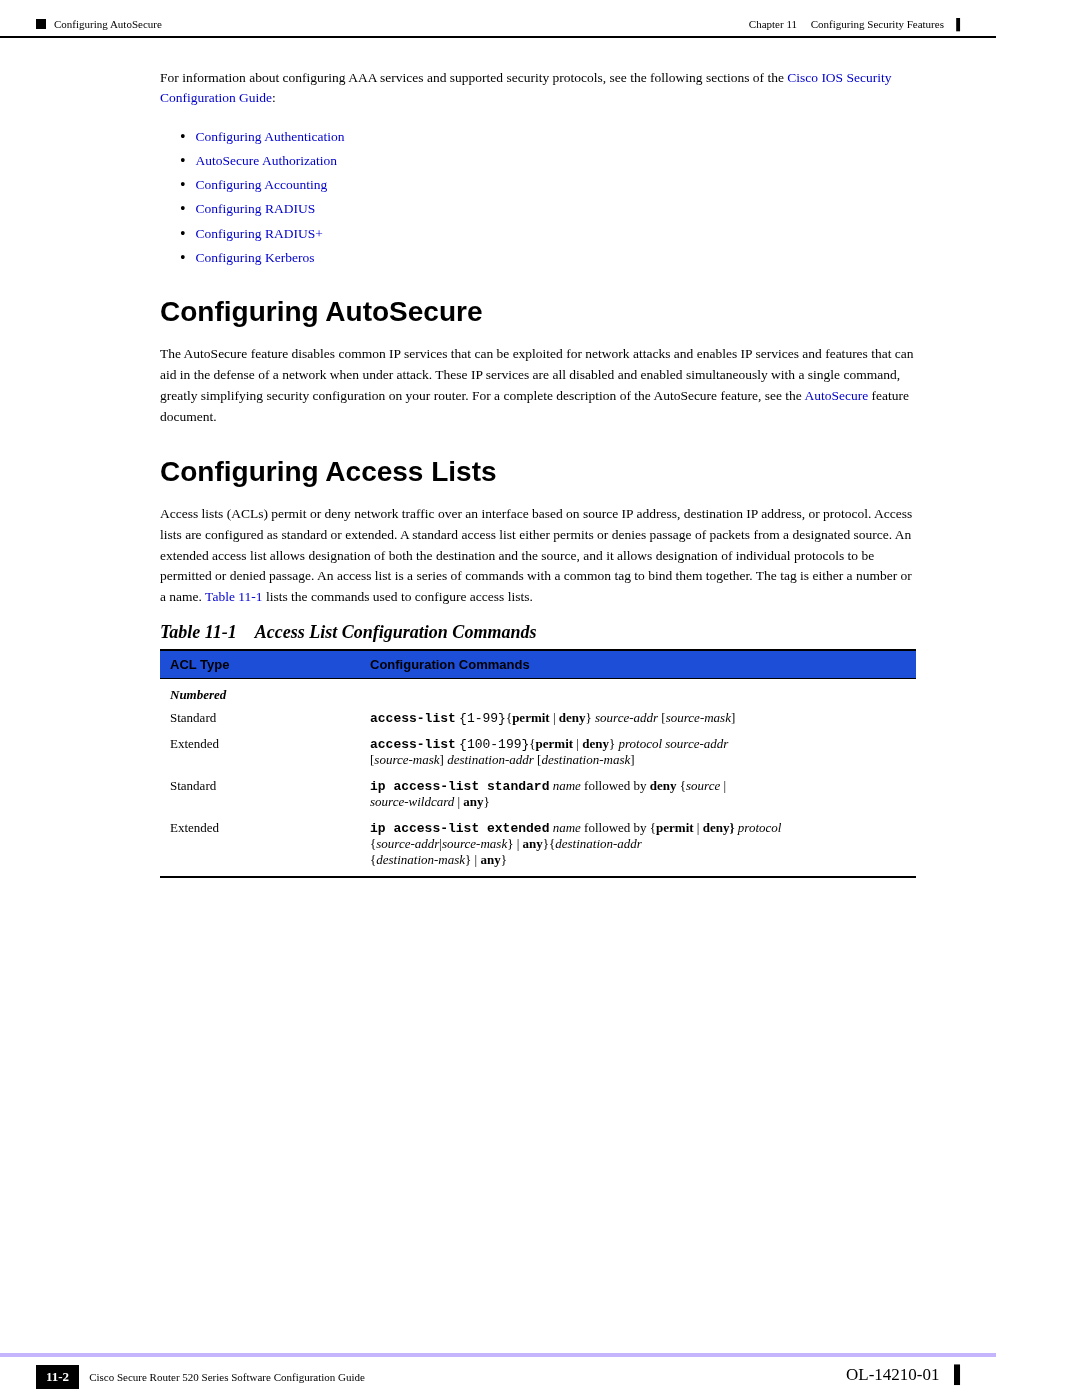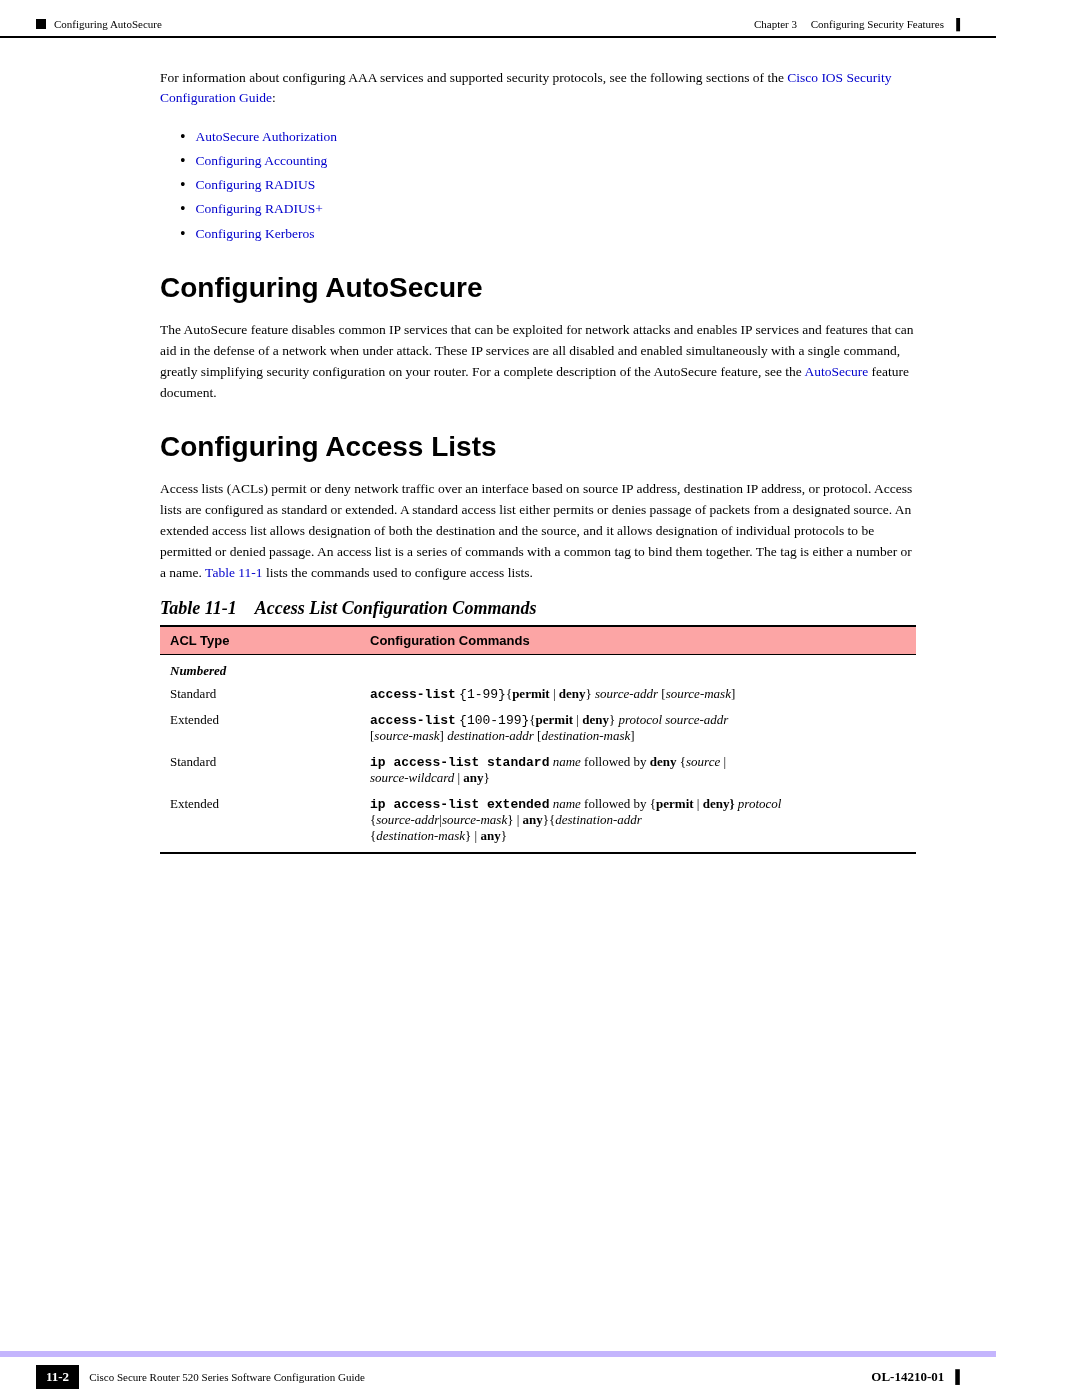--- a/index.html
+++ b/index.html
@@ -212,7 +212,7 @@
       <span>Configuring AutoSecure</span>
     </div>
     <div class="header-right">
-      <span>Chapter 3</span>
+      <span>Chapter 11</span>
       &nbsp;&nbsp;&nbsp;
       <span>Configuring Security Features</span>
       &nbsp;&nbsp;<strong>▐</strong>

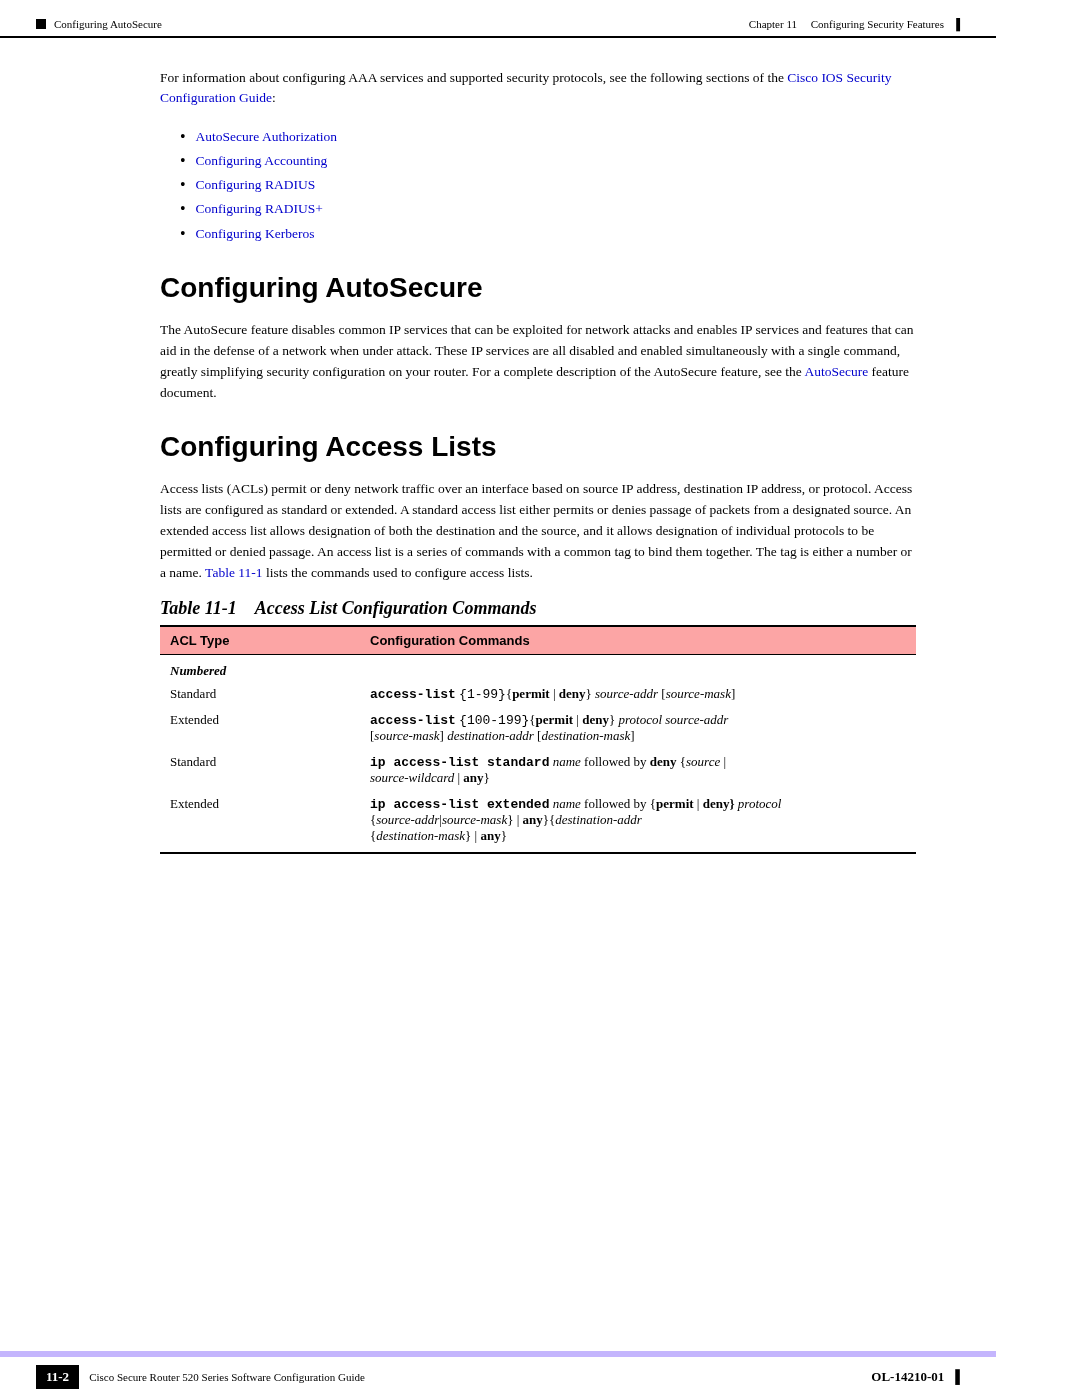--- a/index.html
+++ b/index.html
@@ -227,6 +227,9 @@
 
     <ul class="bullet-list">
       <li>
+        <a class="link-blue" href="#">Configuring Authentication</a>
+      </li>
+      <li>
         <a class="link-blue" href="#">AutoSecure Authorization</a>
       </li>
       <li>

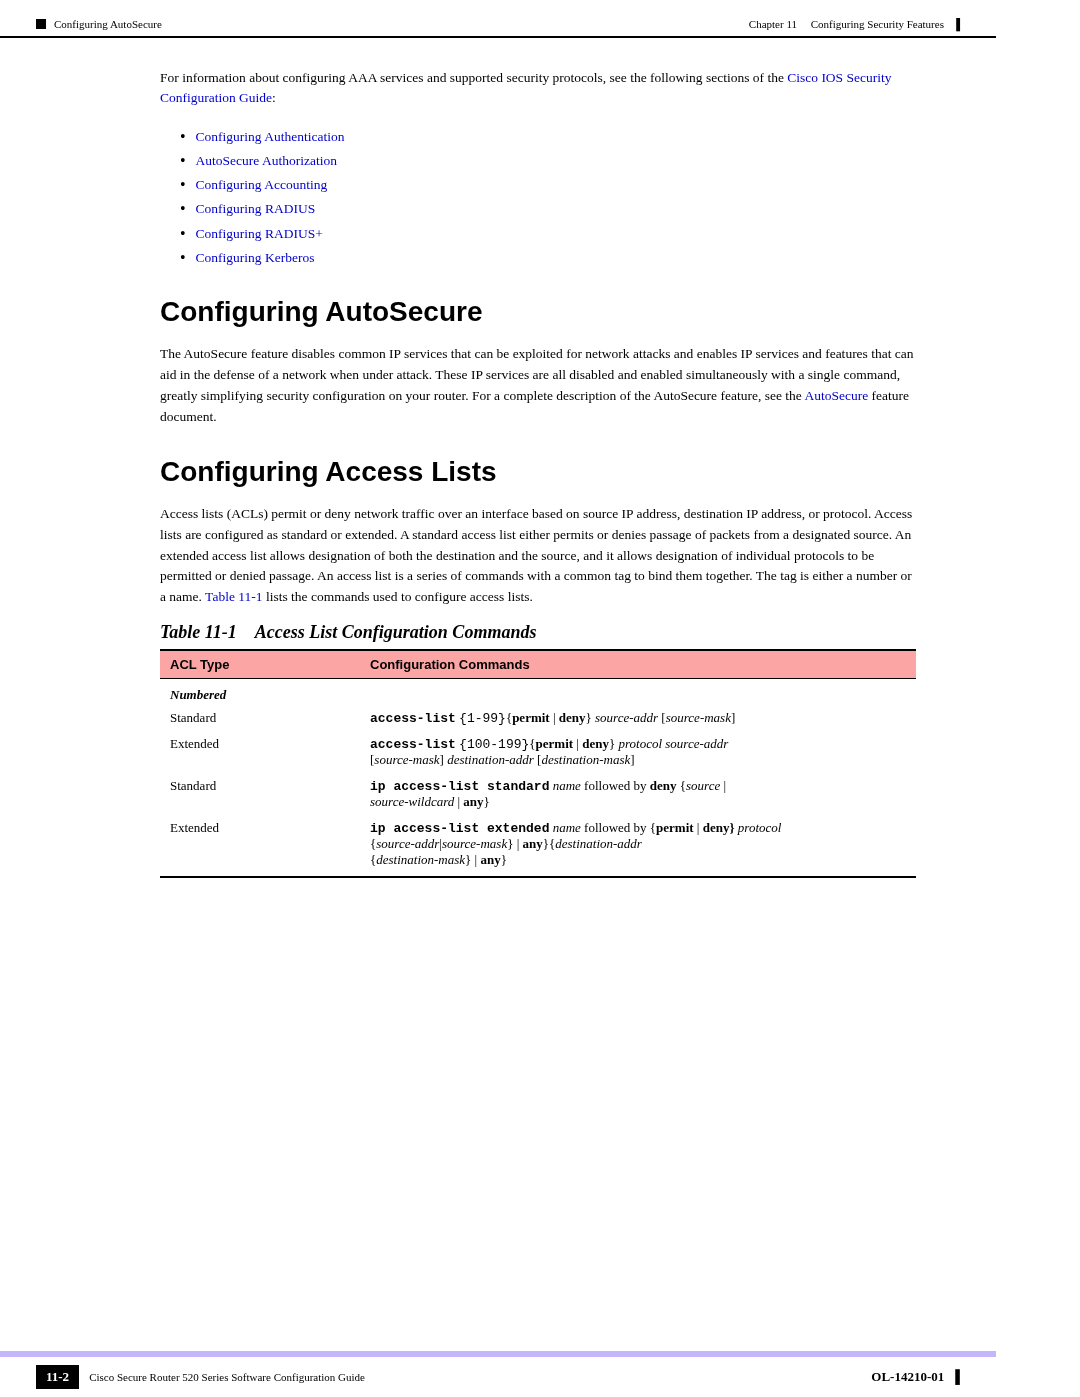--- a/index.html
+++ b/index.html
@@ -132,7 +132,7 @@
       font-family: Arial, Helvetica, sans-serif;
       font-size: 13px;
       font-weight: bold;
-      background: #fca5a5;
+      background: #1d4ed8;
     }
 
     .config-table td {

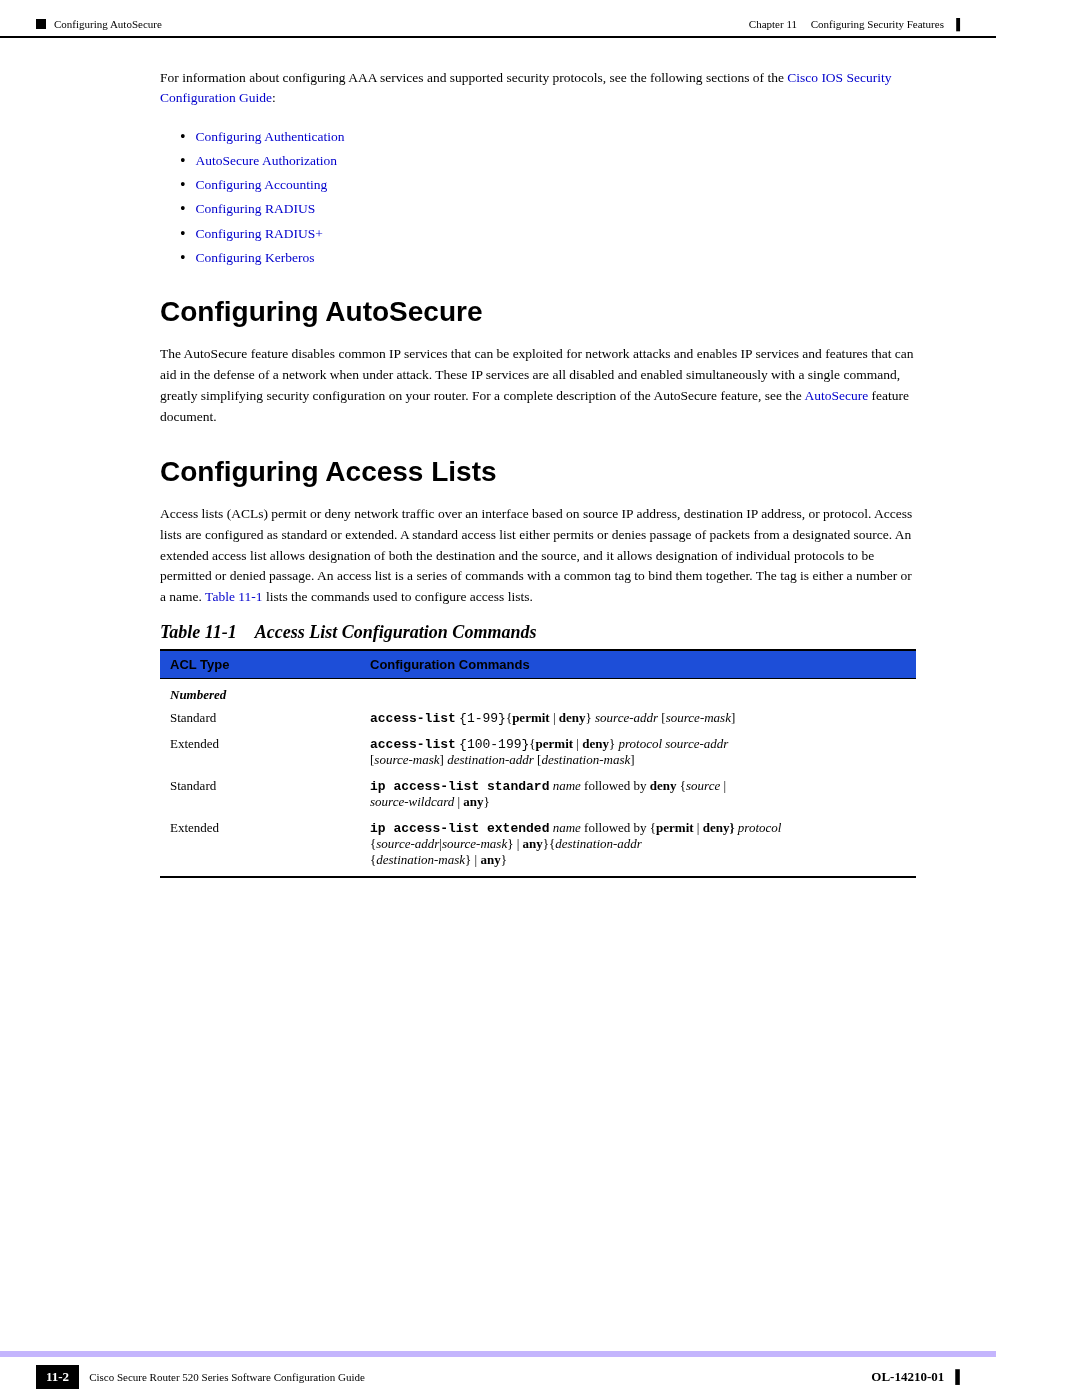--- a/index.html
+++ b/index.html
@@ -170,9 +170,9 @@
     .page-footer {
       display: flex;
       justify-content: space-between;
-      align-items: center;
+      align-items: flex-start;
       padding: 8px 36px;
-      border-top: 6px solid #c4b5fd;
+      border-top: 4px solid #c4b5fd;
       font-size: 11px;
       margin-top: auto;
     }

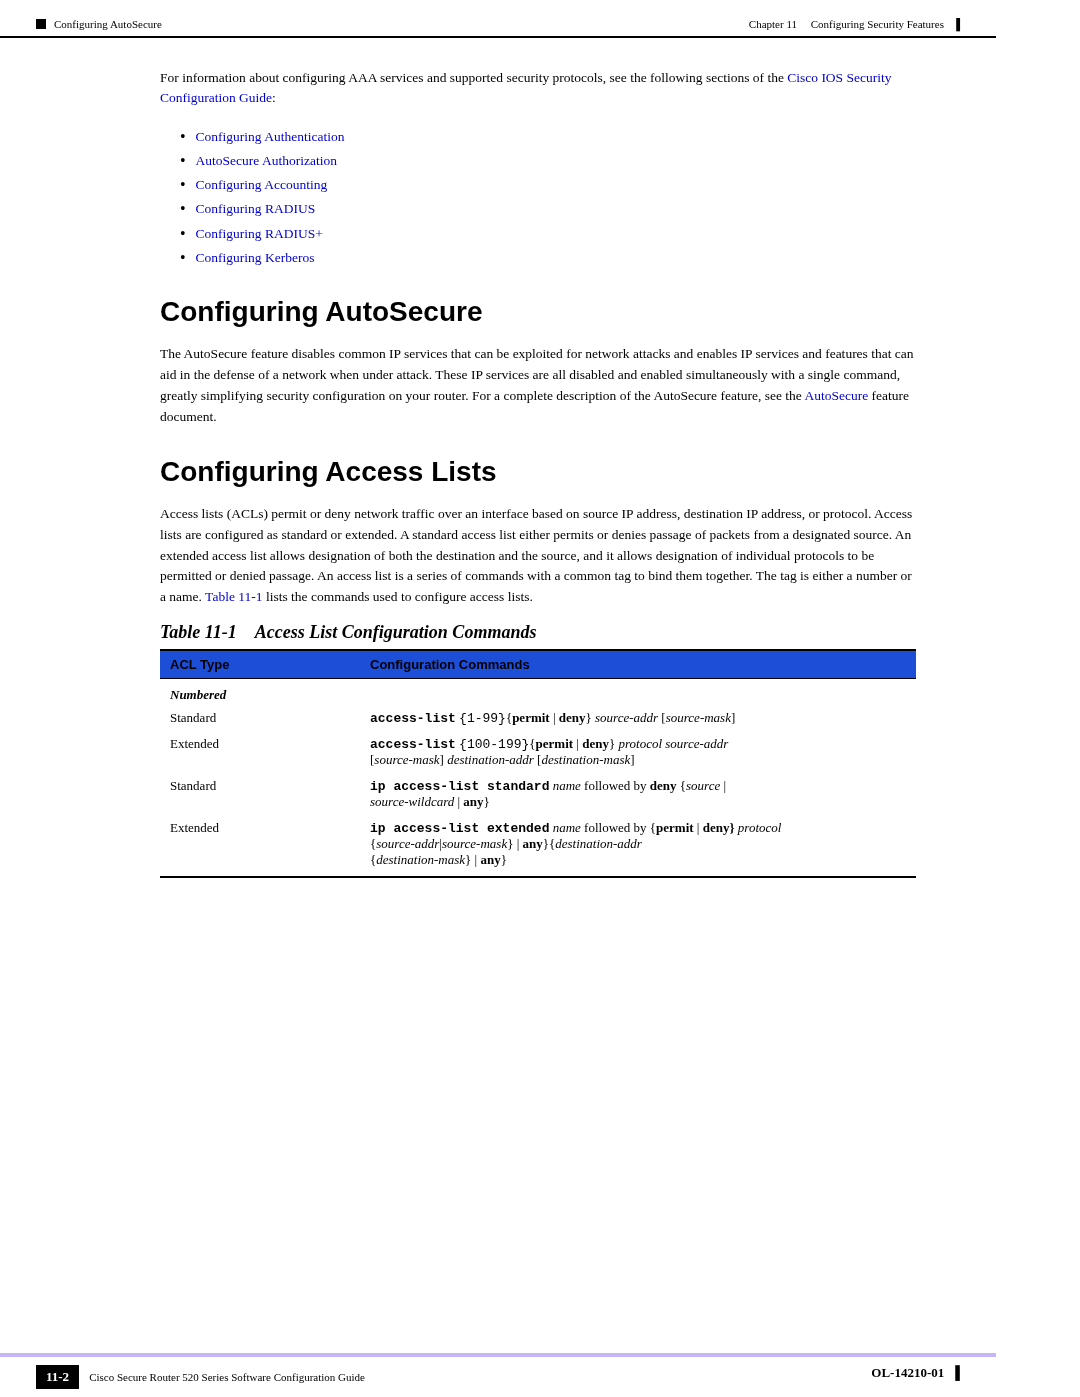--- a/index.html
+++ b/index.html
@@ -192,8 +192,7 @@
     }
 
     .footer-right {
-      font-size: 13px;
-      font-weight: bold;
+      font-size: 17px;
     }
 
     .table-ref {

